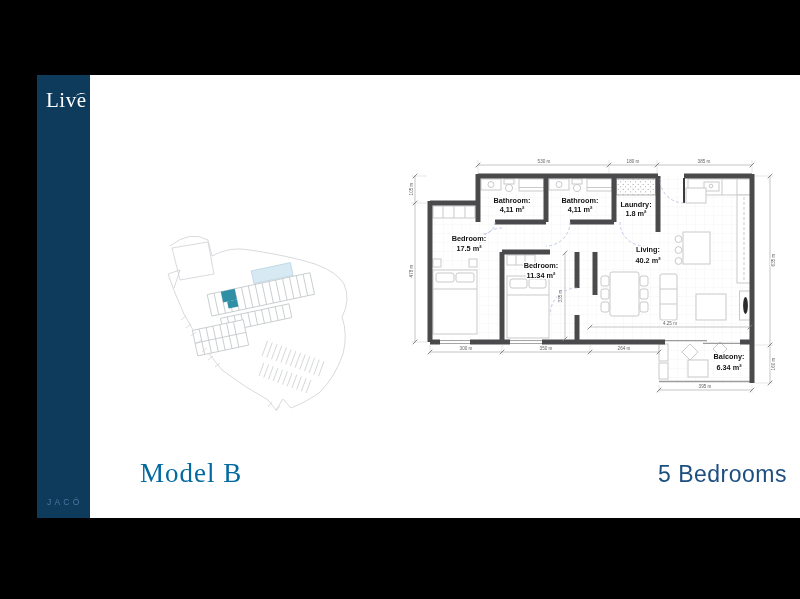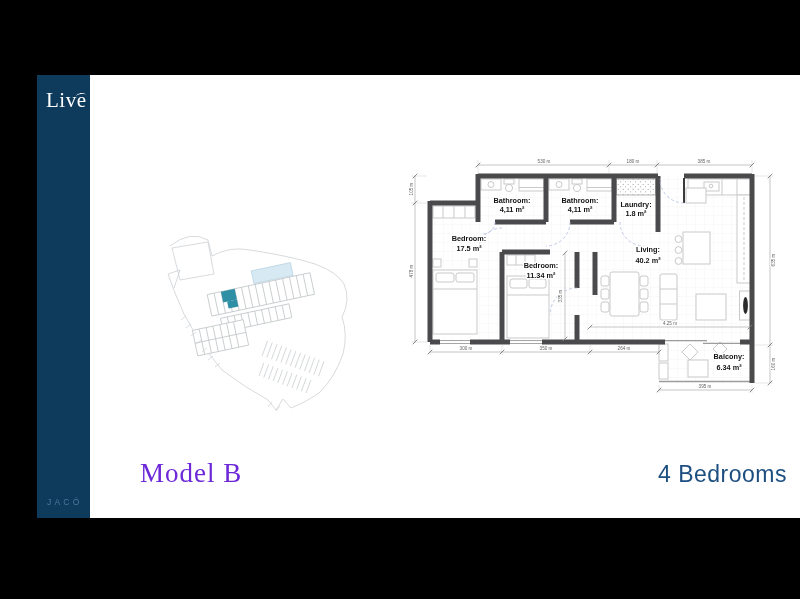--- a/index.html
+++ b/index.html
@@ -18,7 +18,7 @@
         letter-spacing:3.2px;font-weight:normal;}
   .site-plan{position:absolute;left:123px;top:147px;width:200px;height:200px;}
   .floor-plan{position:absolute;left:370px;top:68px;width:400px;height:262px;}
-  .model-title{position:absolute;left:103px;top:383px;color:#6d28d9;
+  .model-title{position:absolute;left:103px;top:383px;color:#0369a1;
         font-family:"Liberation Serif",serif;font-size:27px;font-weight:500;letter-spacing:1px;}
   .unit-type{position:absolute;right:50px;top:386px;color:#1d4e80;font-size:23px;
         font-weight:500;letter-spacing:0.5px;}

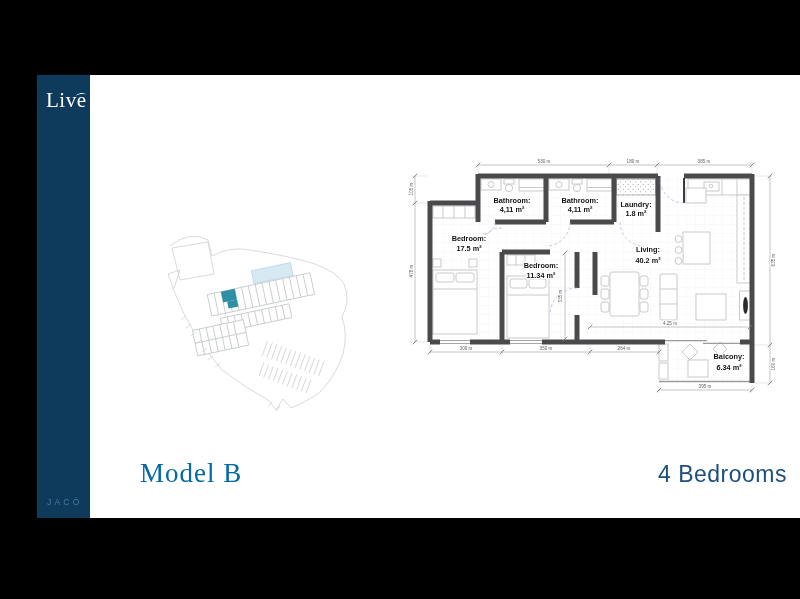--- a/index.html
+++ b/index.html
@@ -263,7 +263,7 @@
     </svg>
 
     <div class="model-title">Model B</div>
-    <div class="unit-type">4 Bedrooms</div>
+    <div class="unit-type">5 Bedrooms</div>
   </div>
 </div>
 

